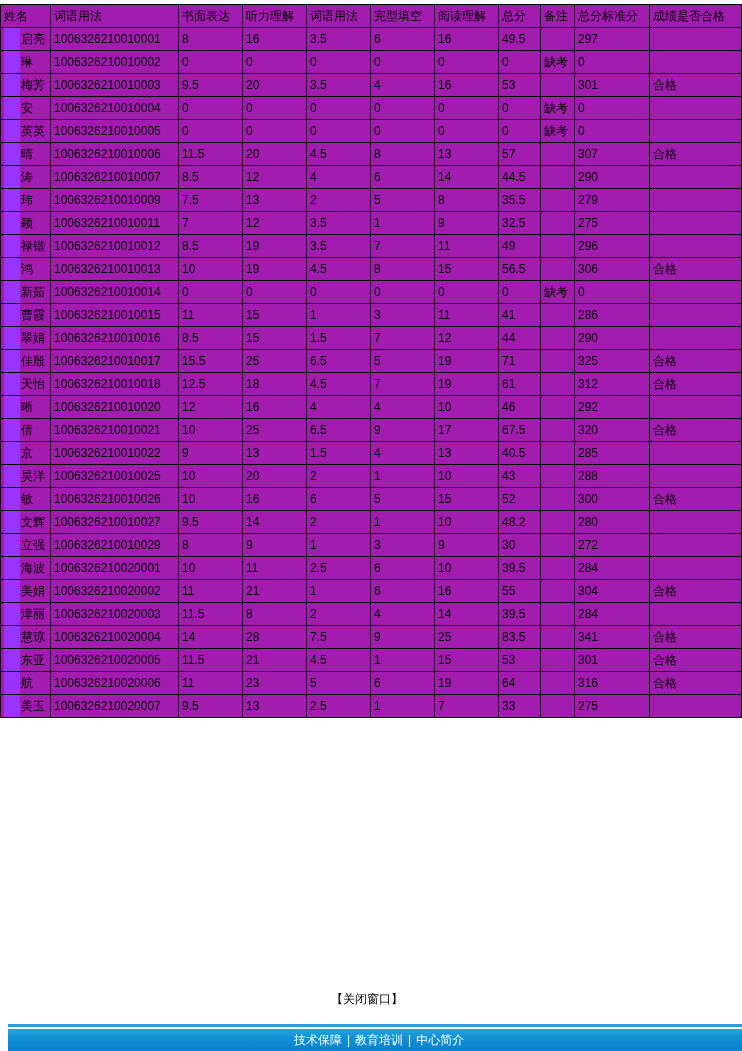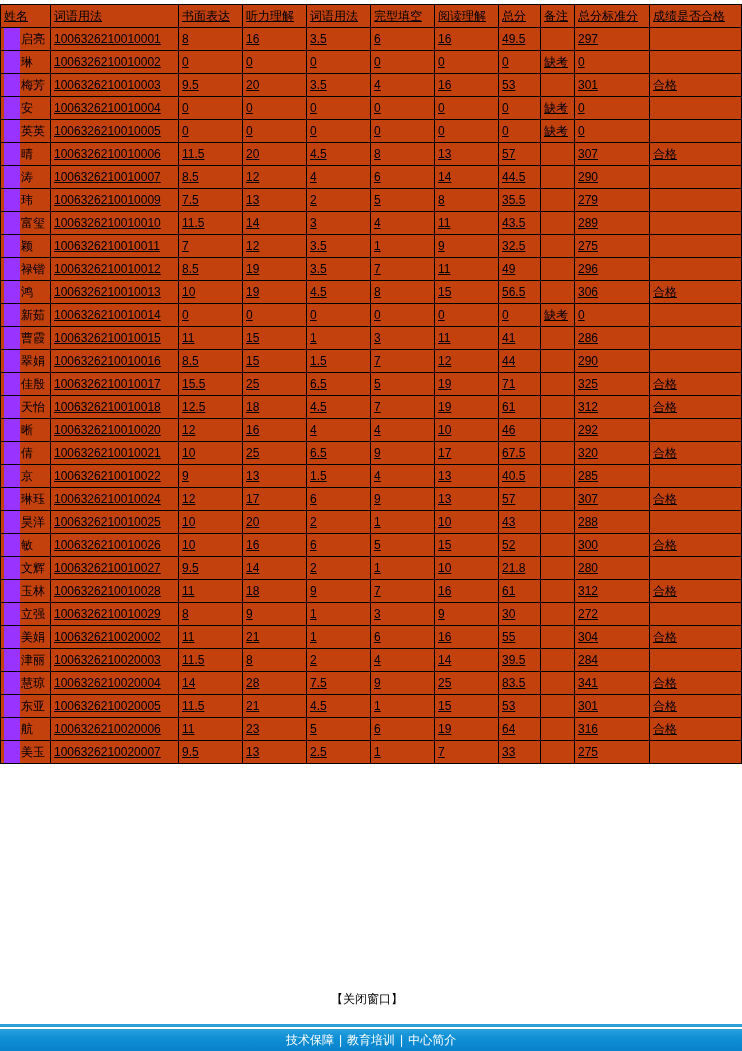--- a/index.html
+++ b/index.html
@@ -35,8 +35,7 @@
     border-collapse: collapse;
     table-layout: fixed;
     width: 741px;
-    background: #c2410c;
-    text-decoration: underline;
+    background: #a21caf;
   }
 
   table.results th,

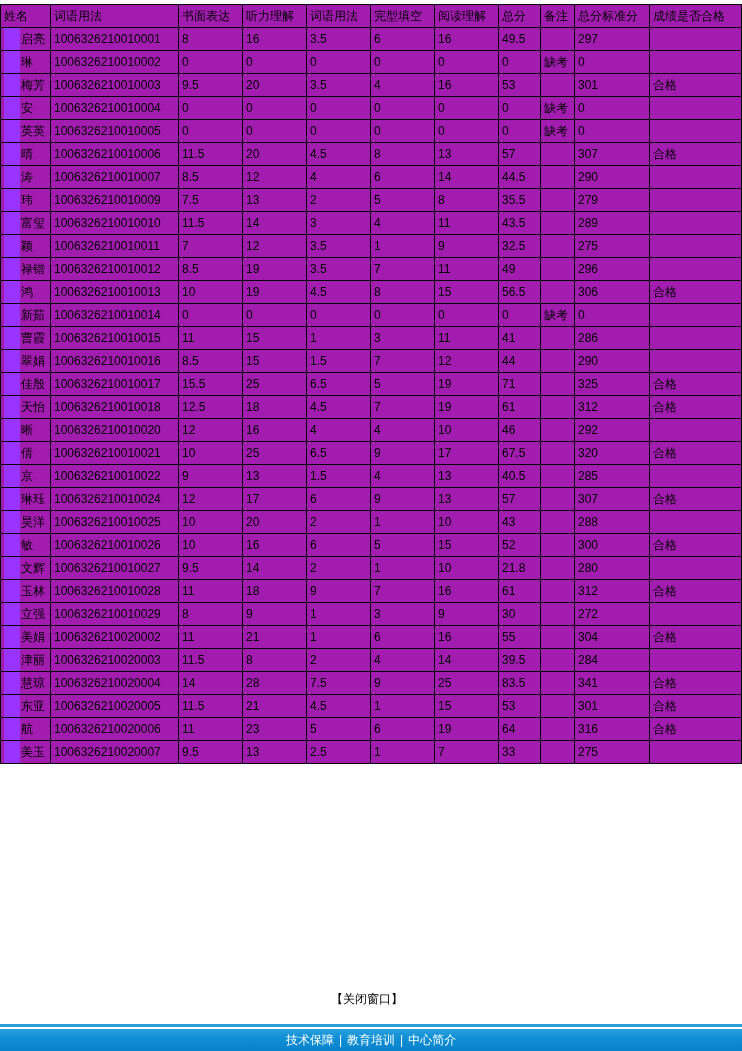--- a/index.html
+++ b/index.html
@@ -286,19 +286,6 @@
             <td></td>
           </tr>
           <tr>
-            <td class="name-cell"><span class="redact-bar" style="background: rgb(153, 51, 255);"></span><span class="name-text">富玺</span></td>
-            <td>1006326210010010</td>
-            <td>11.5</td>
-            <td>14</td>
-            <td>3</td>
-            <td>4</td>
-            <td>11</td>
-            <td>43.5</td>
-            <td></td>
-            <td>289</td>
-            <td></td>
-          </tr>
-          <tr>
             <td class="name-cell"><span class="redact-bar" style="background: rgb(153, 51, 255);"></span><span class="name-text">颖</span></td>
             <td>1006326210010011</td>
             <td>7</td>

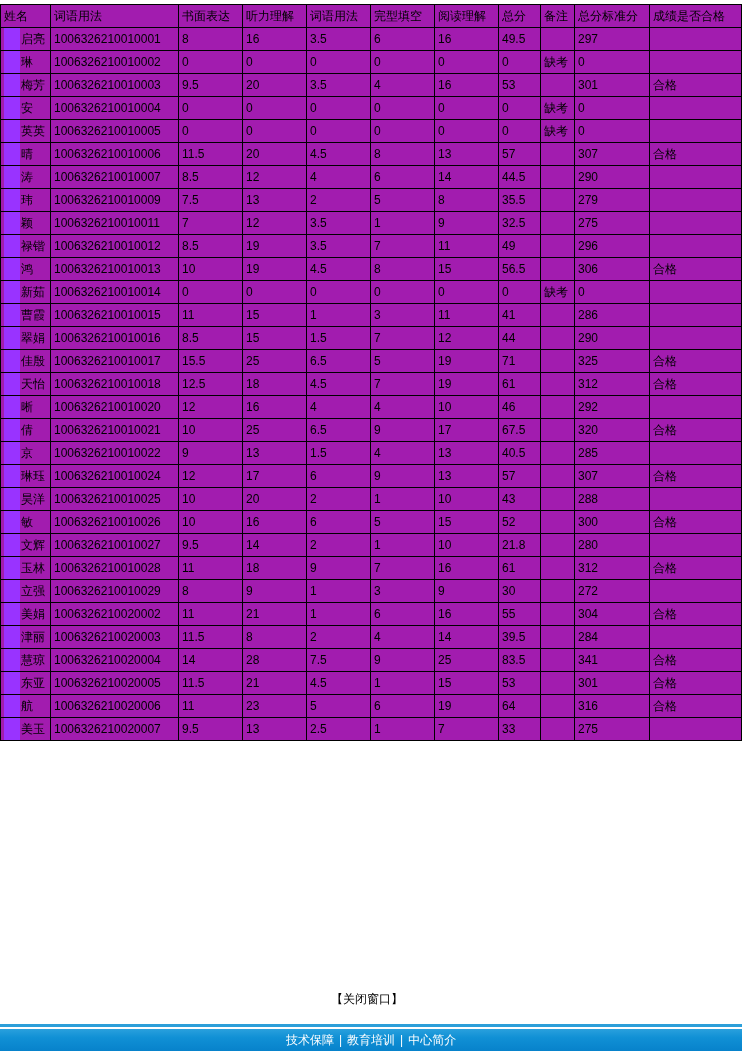--- a/index.html
+++ b/index.html
@@ -429,19 +429,6 @@
             <td></td>
           </tr>
           <tr>
-            <td class="name-cell"><span class="redact-bar" style="background: rgb(153, 51, 255);"></span><span class="name-text">琳珏</span></td>
-            <td>1006326210010024</td>
-            <td>12</td>
-            <td>17</td>
-            <td>6</td>
-            <td>9</td>
-            <td>13</td>
-            <td>57</td>
-            <td></td>
-            <td>307</td>
-            <td>合格</td>
-          </tr>
-          <tr>
             <td class="name-cell"><span class="redact-bar" style="background: rgb(153, 51, 255);"></span><span class="name-text">昊洋</span></td>
             <td>1006326210010025</td>
             <td>10</td>

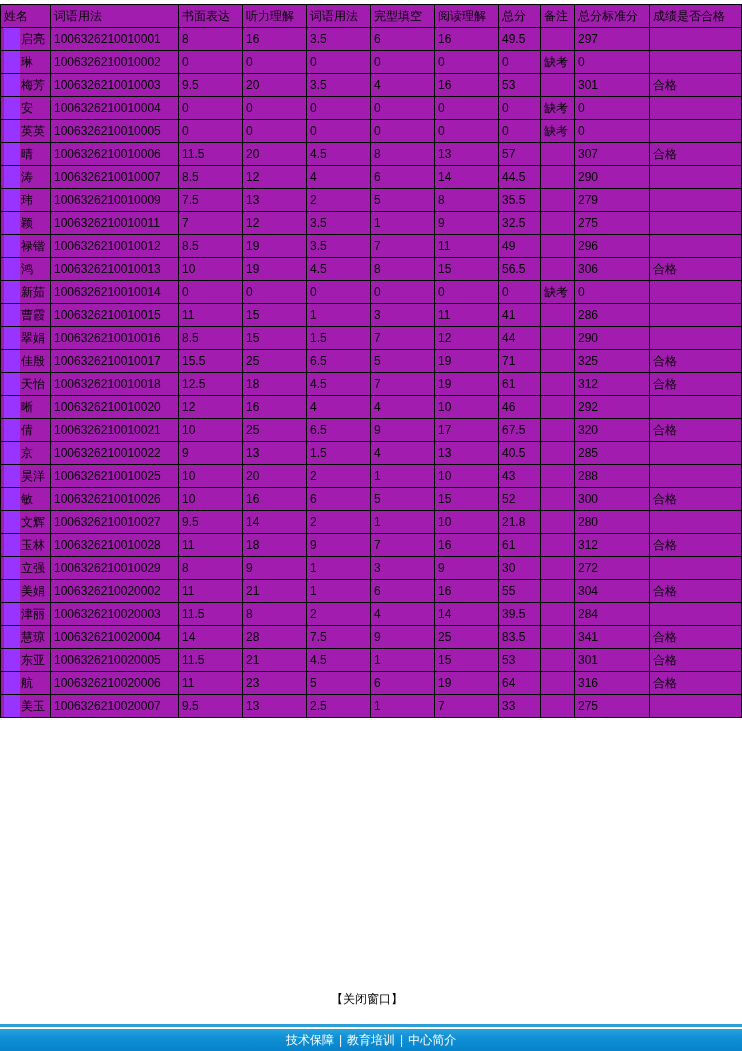--- a/index.html
+++ b/index.html
@@ -462,7 +462,7 @@
             <td>2</td>
             <td>1</td>
             <td>10</td>
-            <td>21.8</td>
+            <td>48.2</td>
             <td></td>
             <td>280</td>
             <td></td>

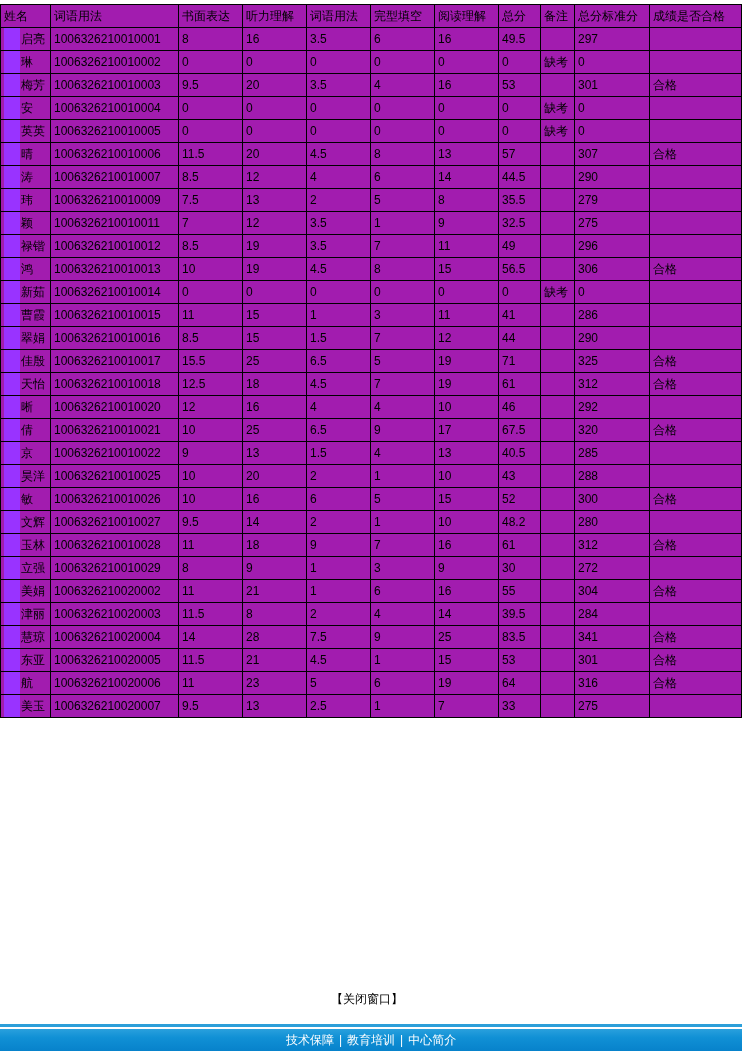--- a/index.html
+++ b/index.html
@@ -468,19 +468,6 @@
             <td></td>
           </tr>
           <tr>
-            <td class="name-cell"><span class="redact-bar" style="background: rgb(153, 51, 255);"></span><span class="name-text">玉林</span></td>
-            <td>1006326210010028</td>
-            <td>11</td>
-            <td>18</td>
-            <td>9</td>
-            <td>7</td>
-            <td>16</td>
-            <td>61</td>
-            <td></td>
-            <td>312</td>
-            <td>合格</td>
-          </tr>
-          <tr>
             <td class="name-cell"><span class="redact-bar" style="background: rgb(153, 51, 255);"></span><span class="name-text">立强</span></td>
             <td>1006326210010029</td>
             <td>8</td>

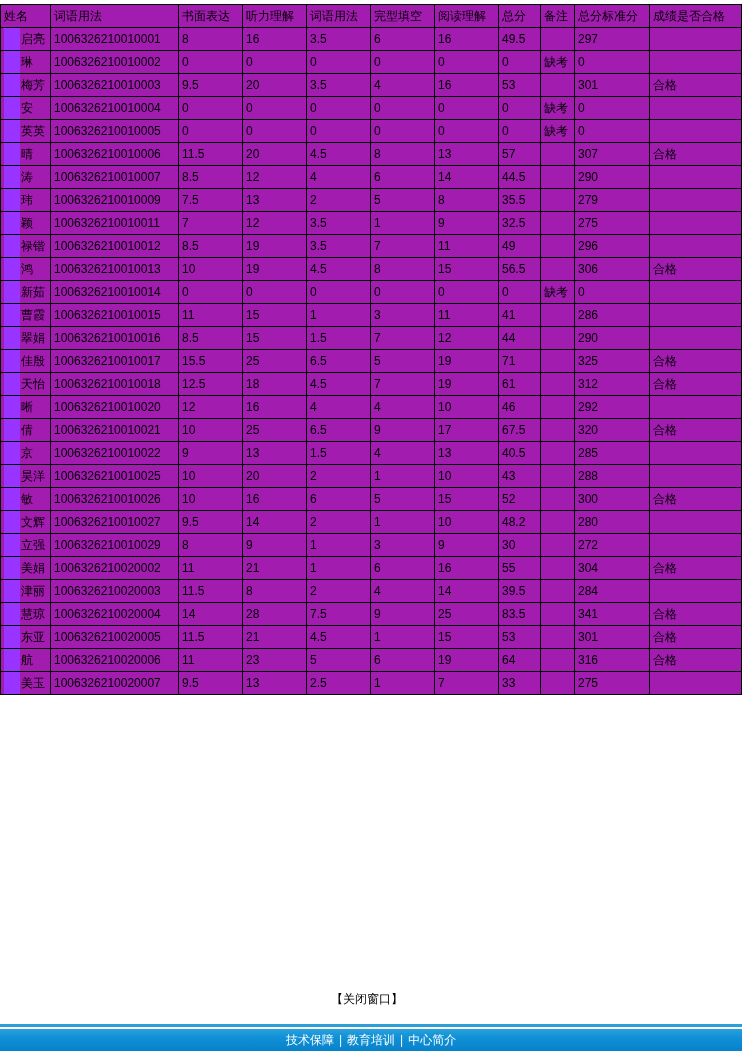--- a/index.html
+++ b/index.html
@@ -481,6 +481,19 @@
             <td></td>
           </tr>
           <tr>
+            <td class="name-cell"><span class="redact-bar" style="background: rgb(153, 51, 255);"></span><span class="name-text">海波</span></td>
+            <td>1006326210020001</td>
+            <td>10</td>
+            <td>11</td>
+            <td>2.5</td>
+            <td>6</td>
+            <td>10</td>
+            <td>39.5</td>
+            <td></td>
+            <td>284</td>
+            <td></td>
+          </tr>
+          <tr>
             <td class="name-cell"><span class="redact-bar" style="background: rgb(153, 51, 255);"></span><span class="name-text">美娟</span></td>
             <td>1006326210020002</td>
             <td>11</td>

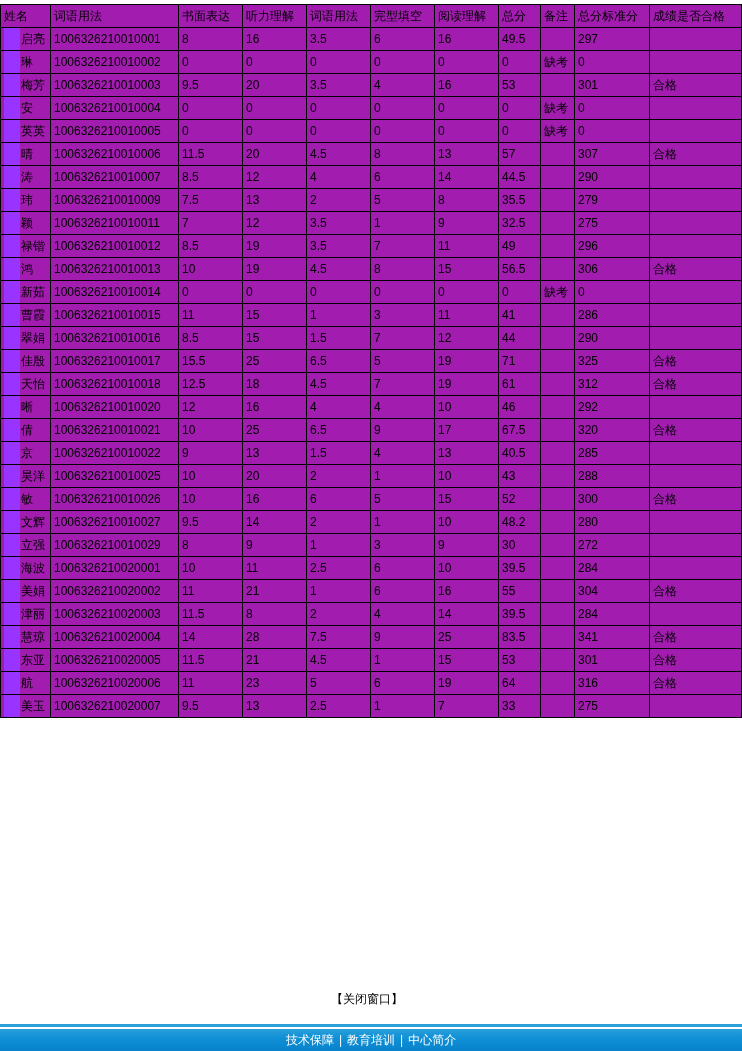--- a/index.html
+++ b/index.html
@@ -111,7 +111,7 @@
   
   .footer {
     position: absolute;
-    left: 0;
+    left: 8px;
     bottom: 0;
     width: 588px;
   }

